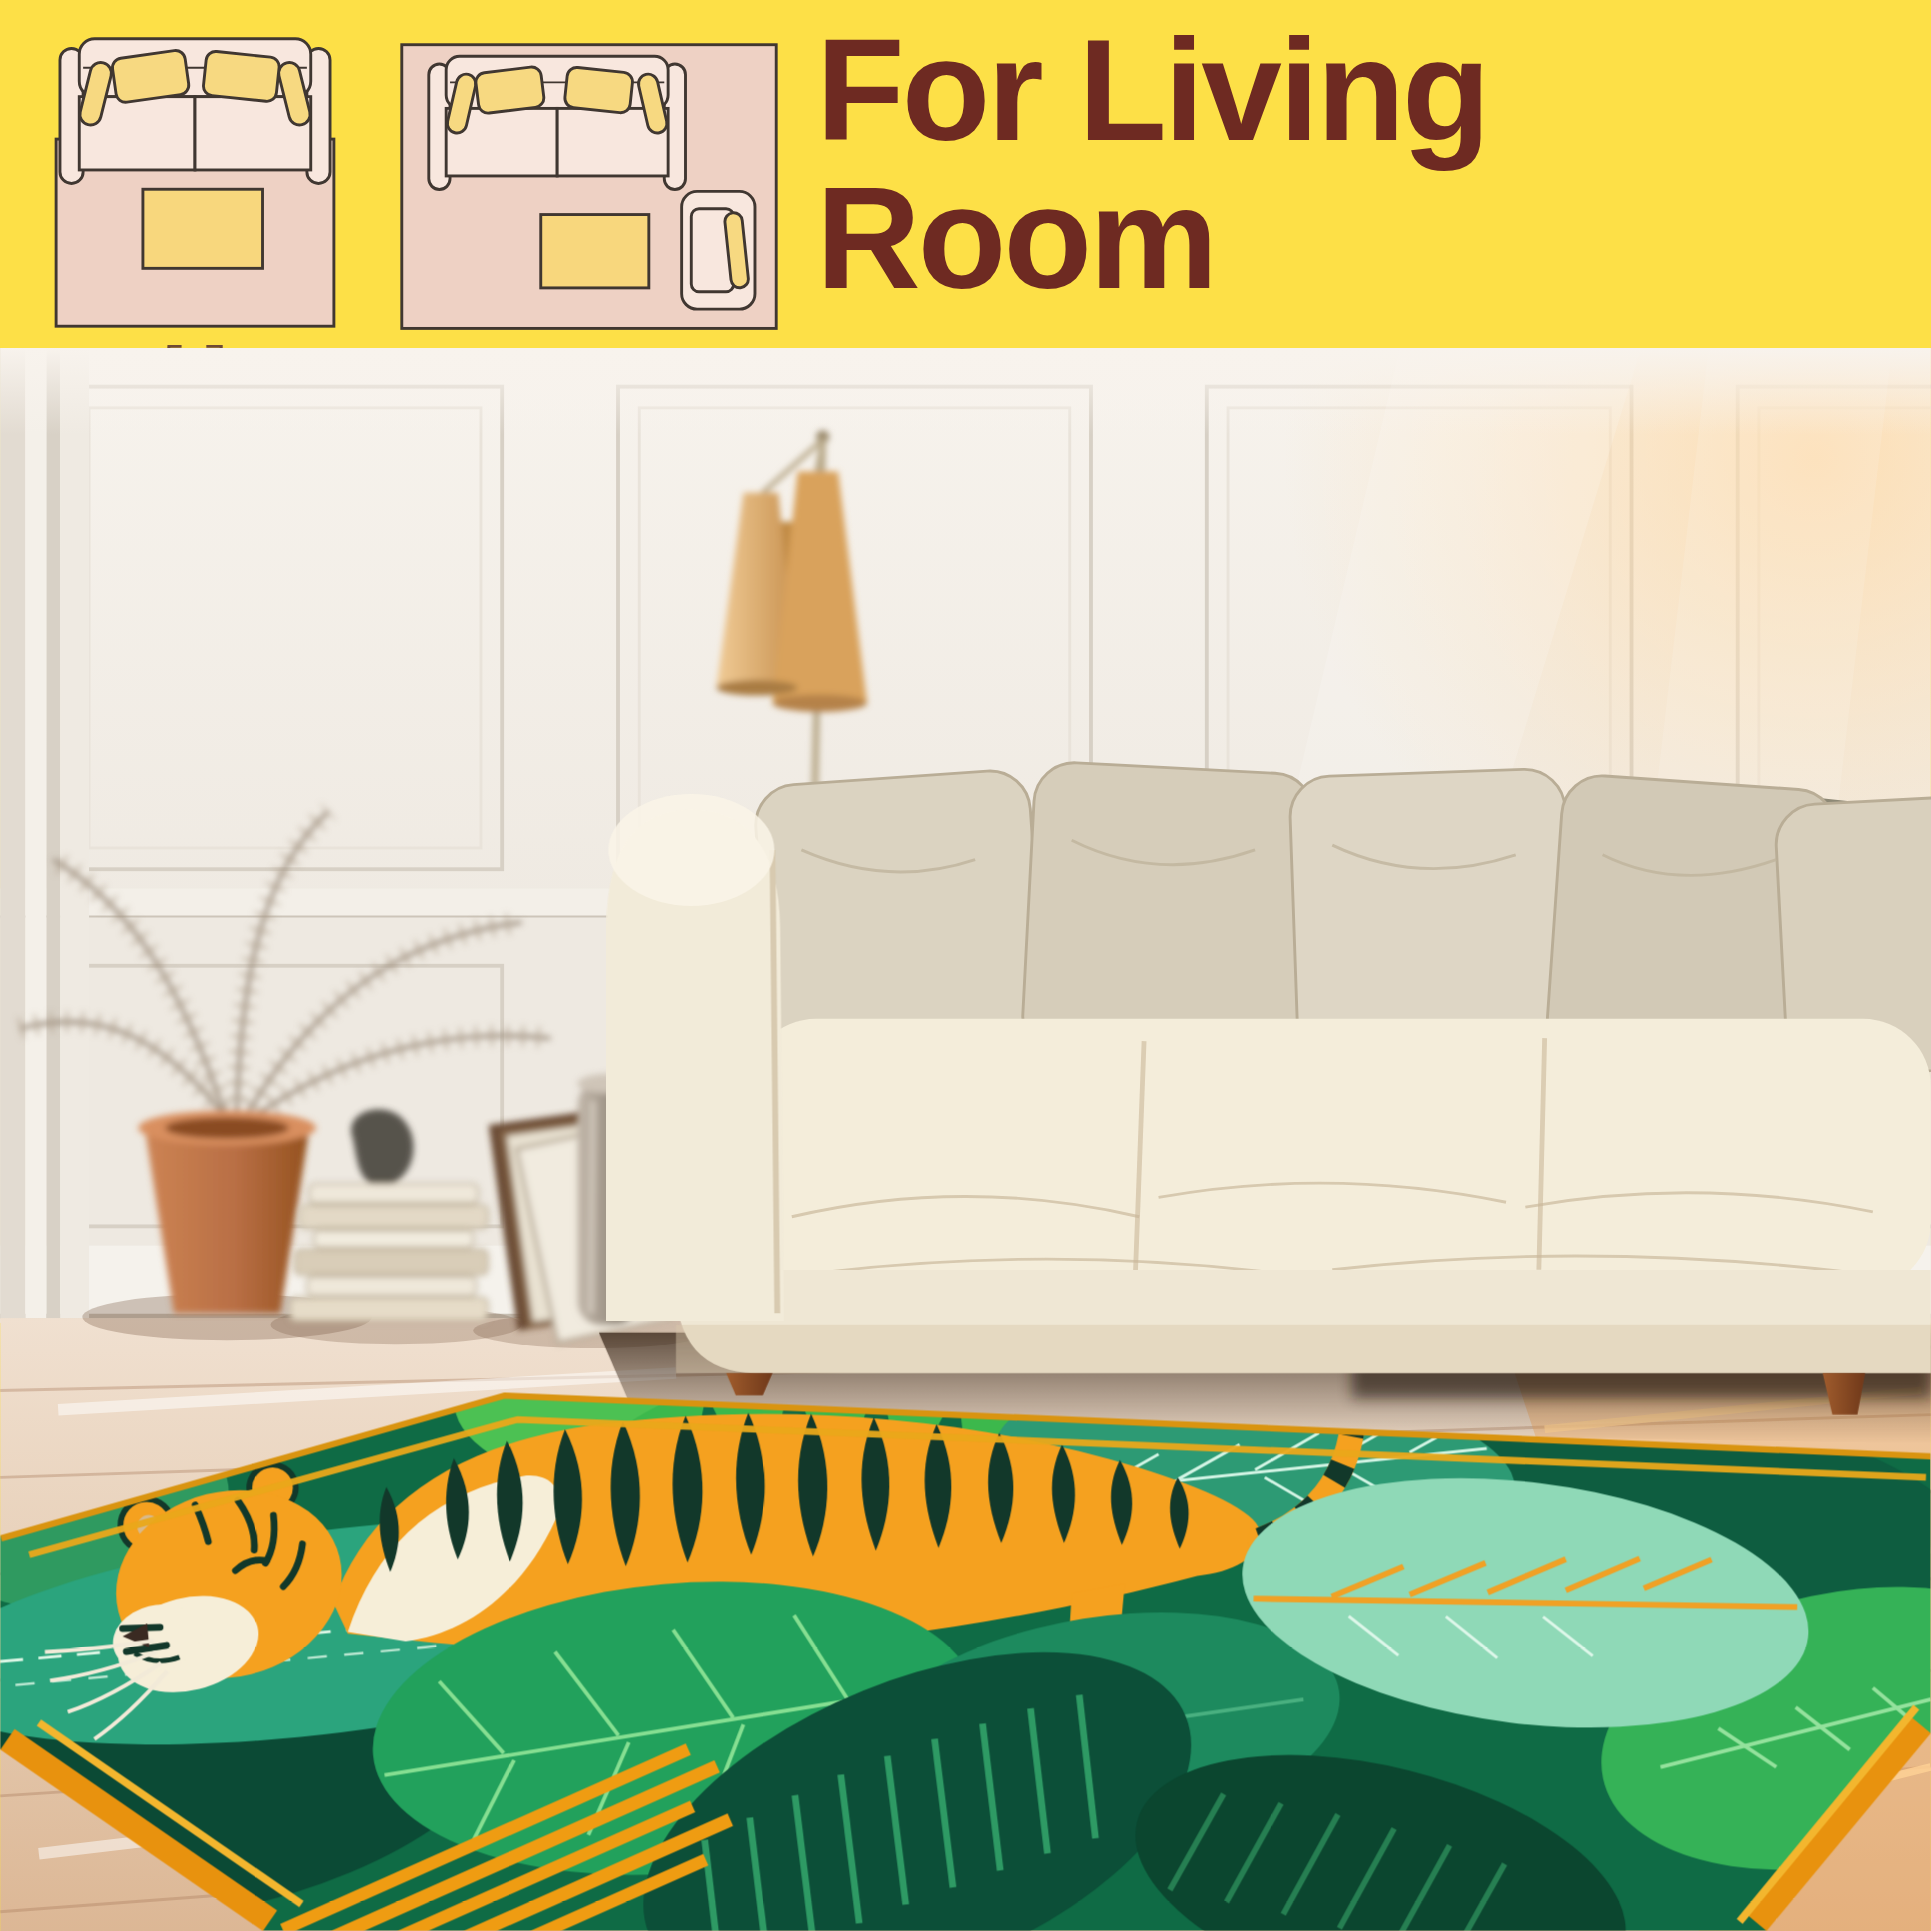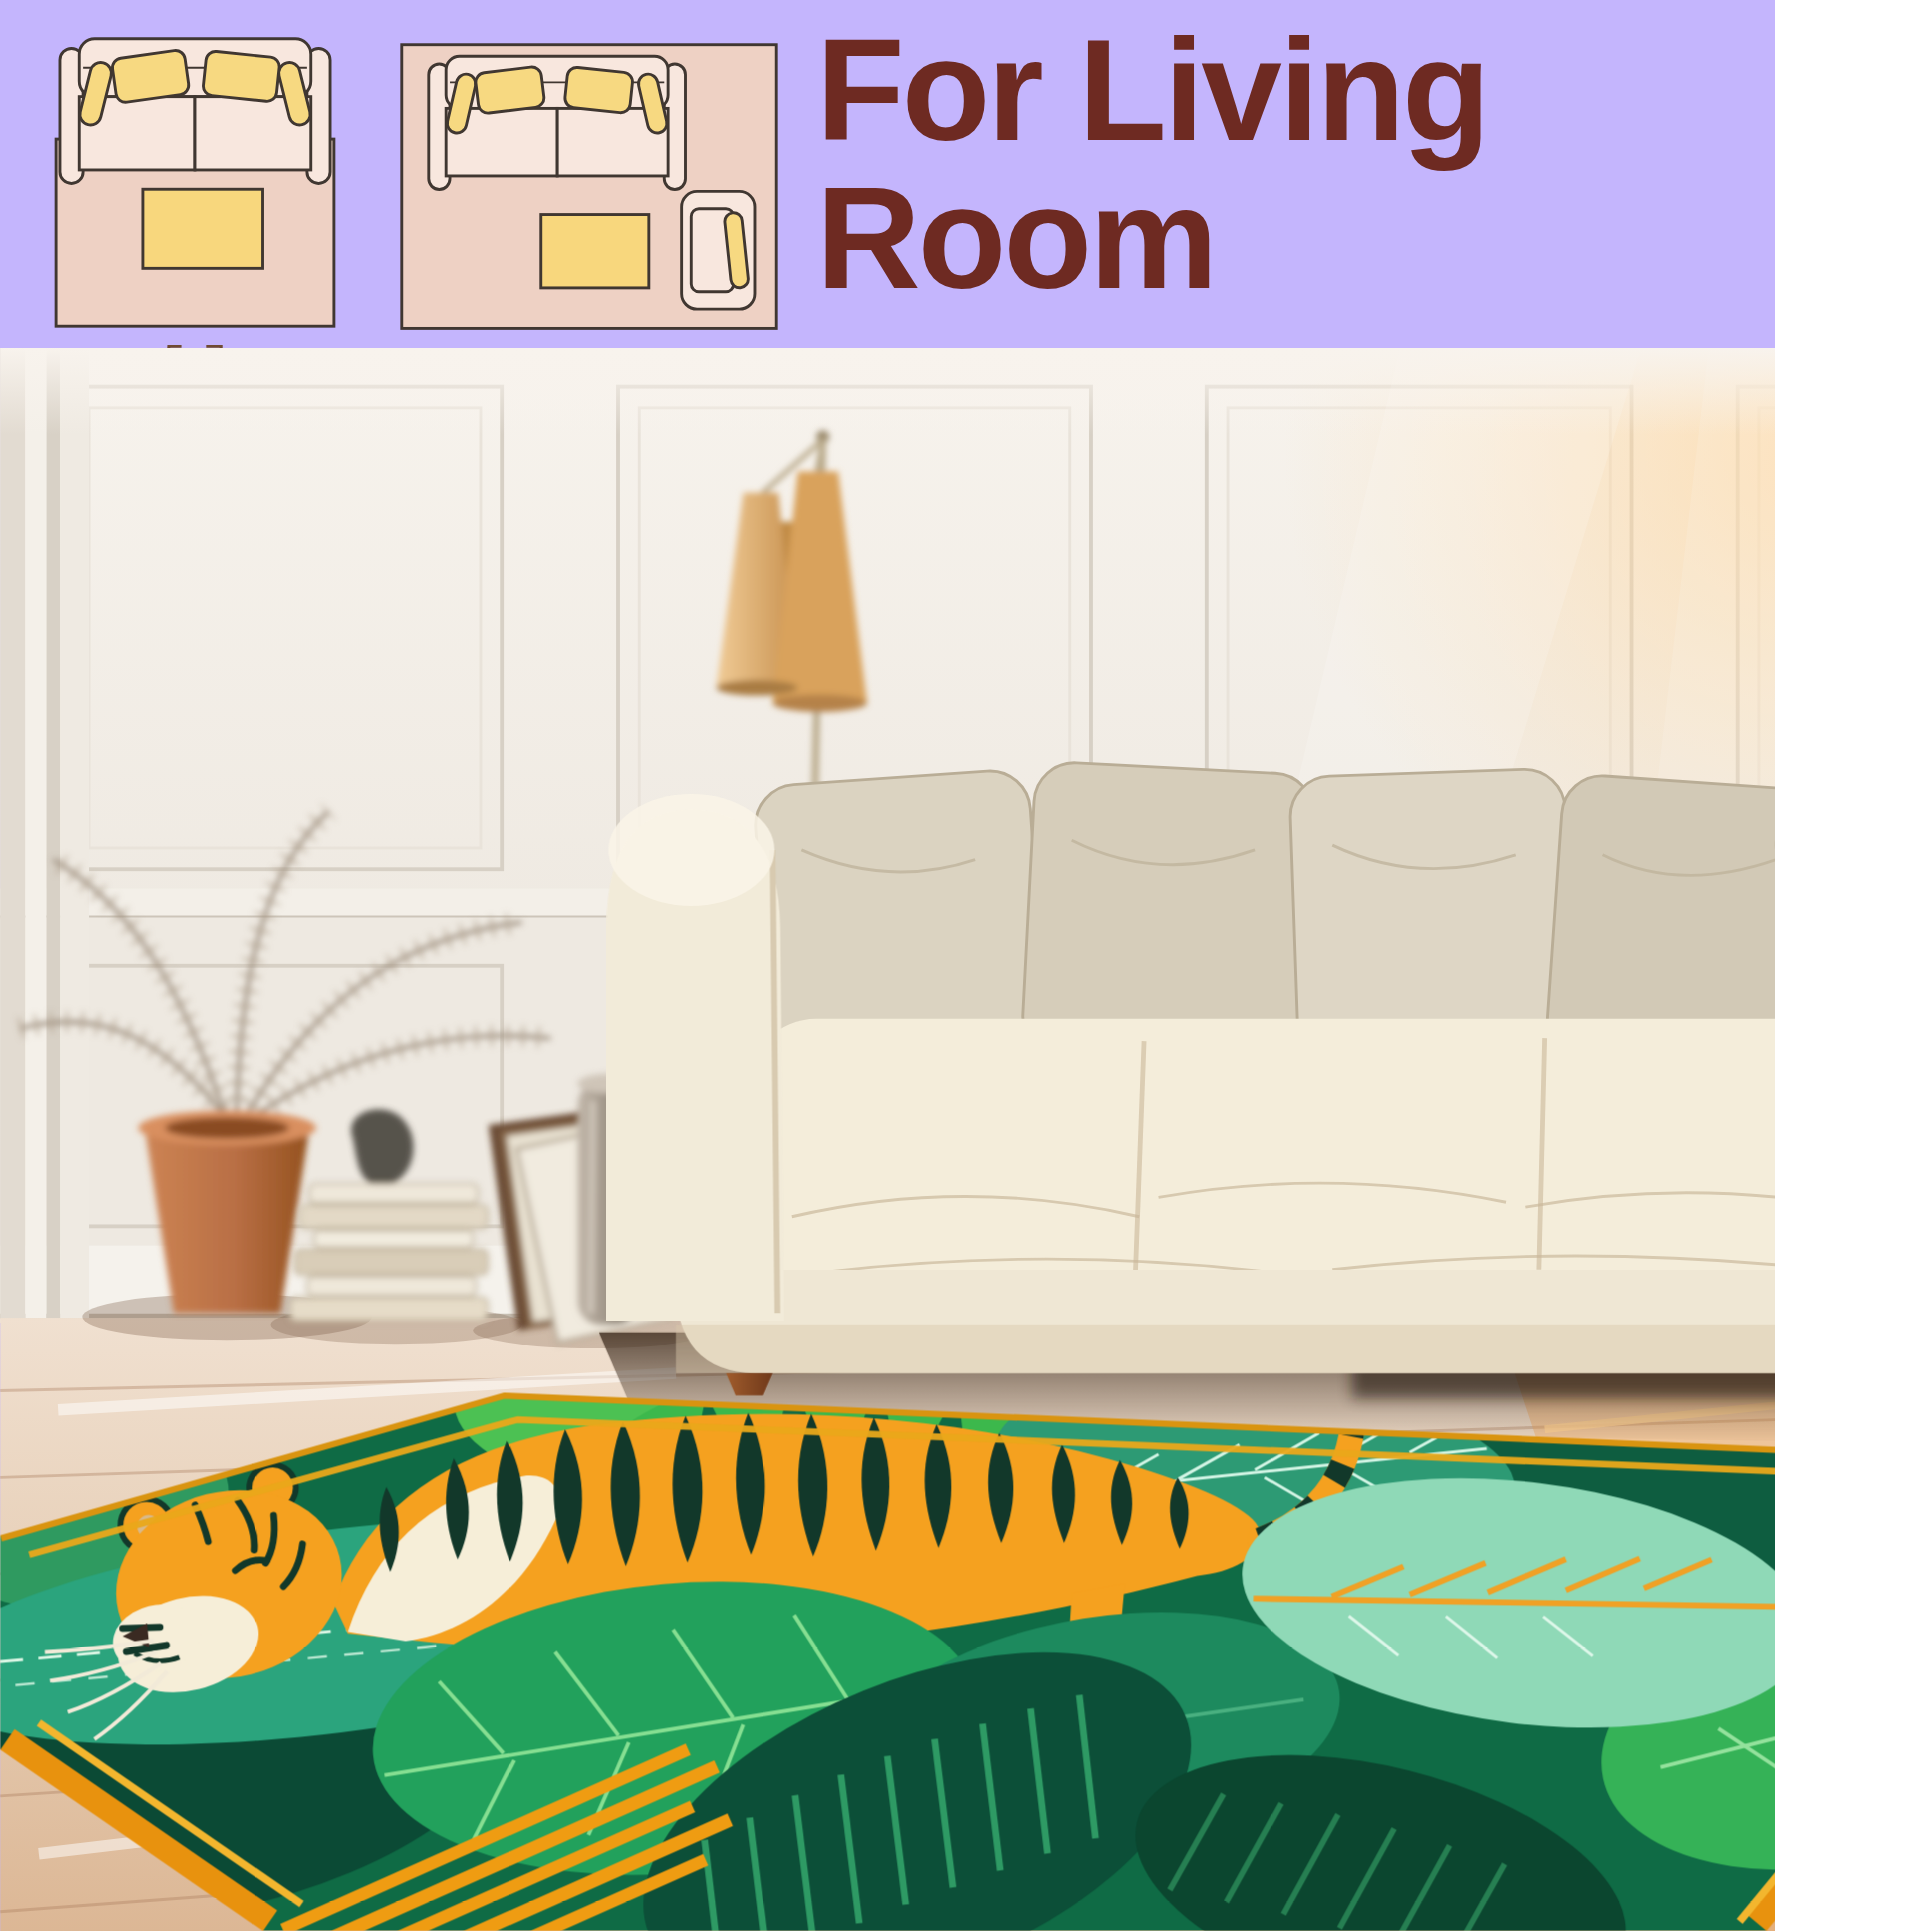--- a/index.html
+++ b/index.html
@@ -4,8 +4,8 @@
 <style>
   html,body{margin:0;padding:0;}
   .canvas{
-    position:relative; width:1775px; height:1931px; overflow:hidden;
-    background:#c4b5fd;
+    position:relative; width:1931px; height:1931px; overflow:hidden;
+    background:#fde047;
     font-family:"Liberation Sans", sans-serif;
   }
   .top-band{position:absolute;left:0;top:0;width:1931px;height:348px;}

